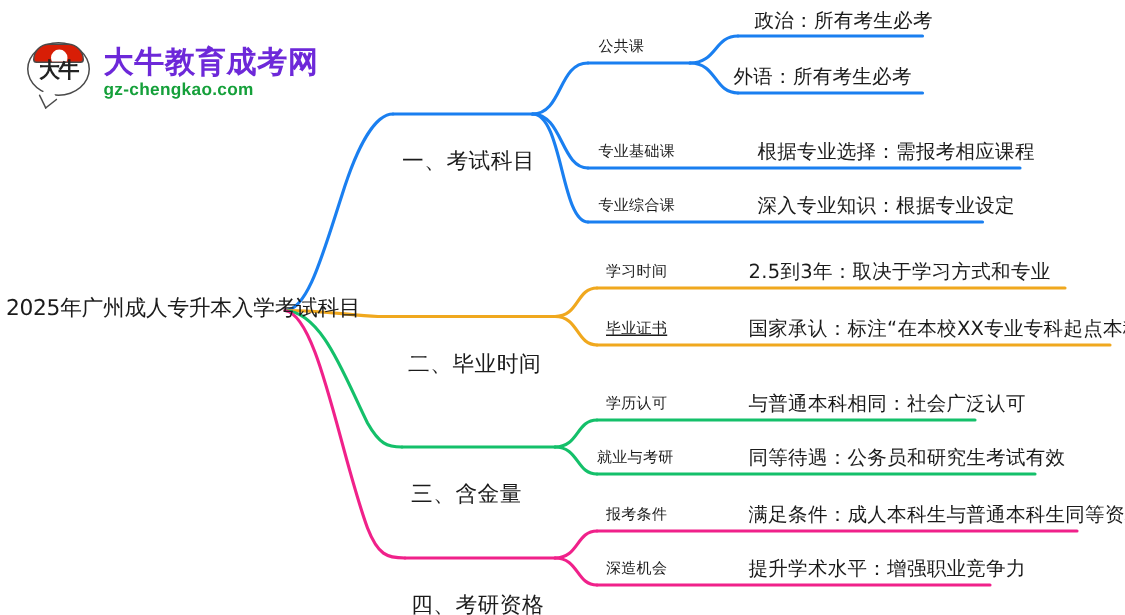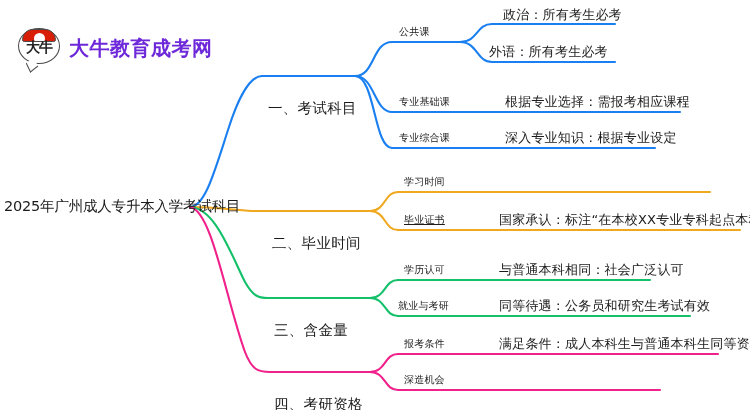--- a/index.html
+++ b/index.html
@@ -163,6 +163,7 @@
     </div>
     <div id="logo-text">
       <div id="logo-title">大牛教育成考网</div>
+      <div id="logo-url">gz-chengkao.com</div>
     </div>
   </div>
 

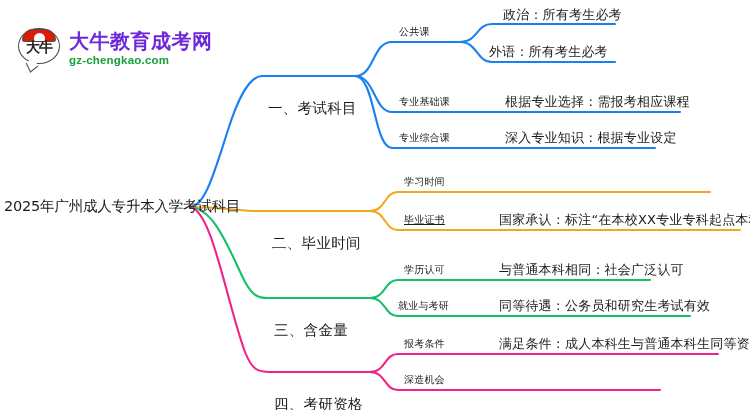--- a/index.html
+++ b/index.html
@@ -231,6 +231,7 @@
 
   <div class="node branch-label" style="left:272px; top:189px;">二、毕业时间</div>
   <div class="node sub-label" style="left:404px; top:173px;">学习时间</div>
+  <div class="node leaf-label" style="left:499px; top:173px;">2.5到3年：取决于学习方式和专业</div>
   <div class="node sub-label" style="left:404px; top:211px;text-decoration:underline;">毕业证书</div>
   <div class="node leaf-label" style="left:499px; top:211px;">国家承认：标注“在本校XX专业专科起点本科学习”</div>
 

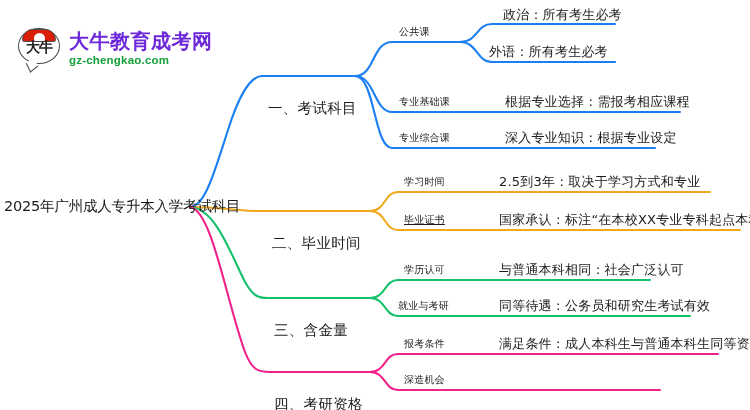--- a/index.html
+++ b/index.html
@@ -245,6 +245,7 @@
   <div class="node sub-label" style="left:404px; top:335px;">报考条件</div>
   <div class="node leaf-label" style="left:499px; top:335px;">满足条件：成人本科生与普通本科生同等资格</div>
   <div class="node sub-label" style="left:404px; top:371px;">深造机会</div>
+  <div class="node leaf-label" style="left:499px; top:371px;">提升学术水平：增强职业竞争力</div>
 
 </div>
 

